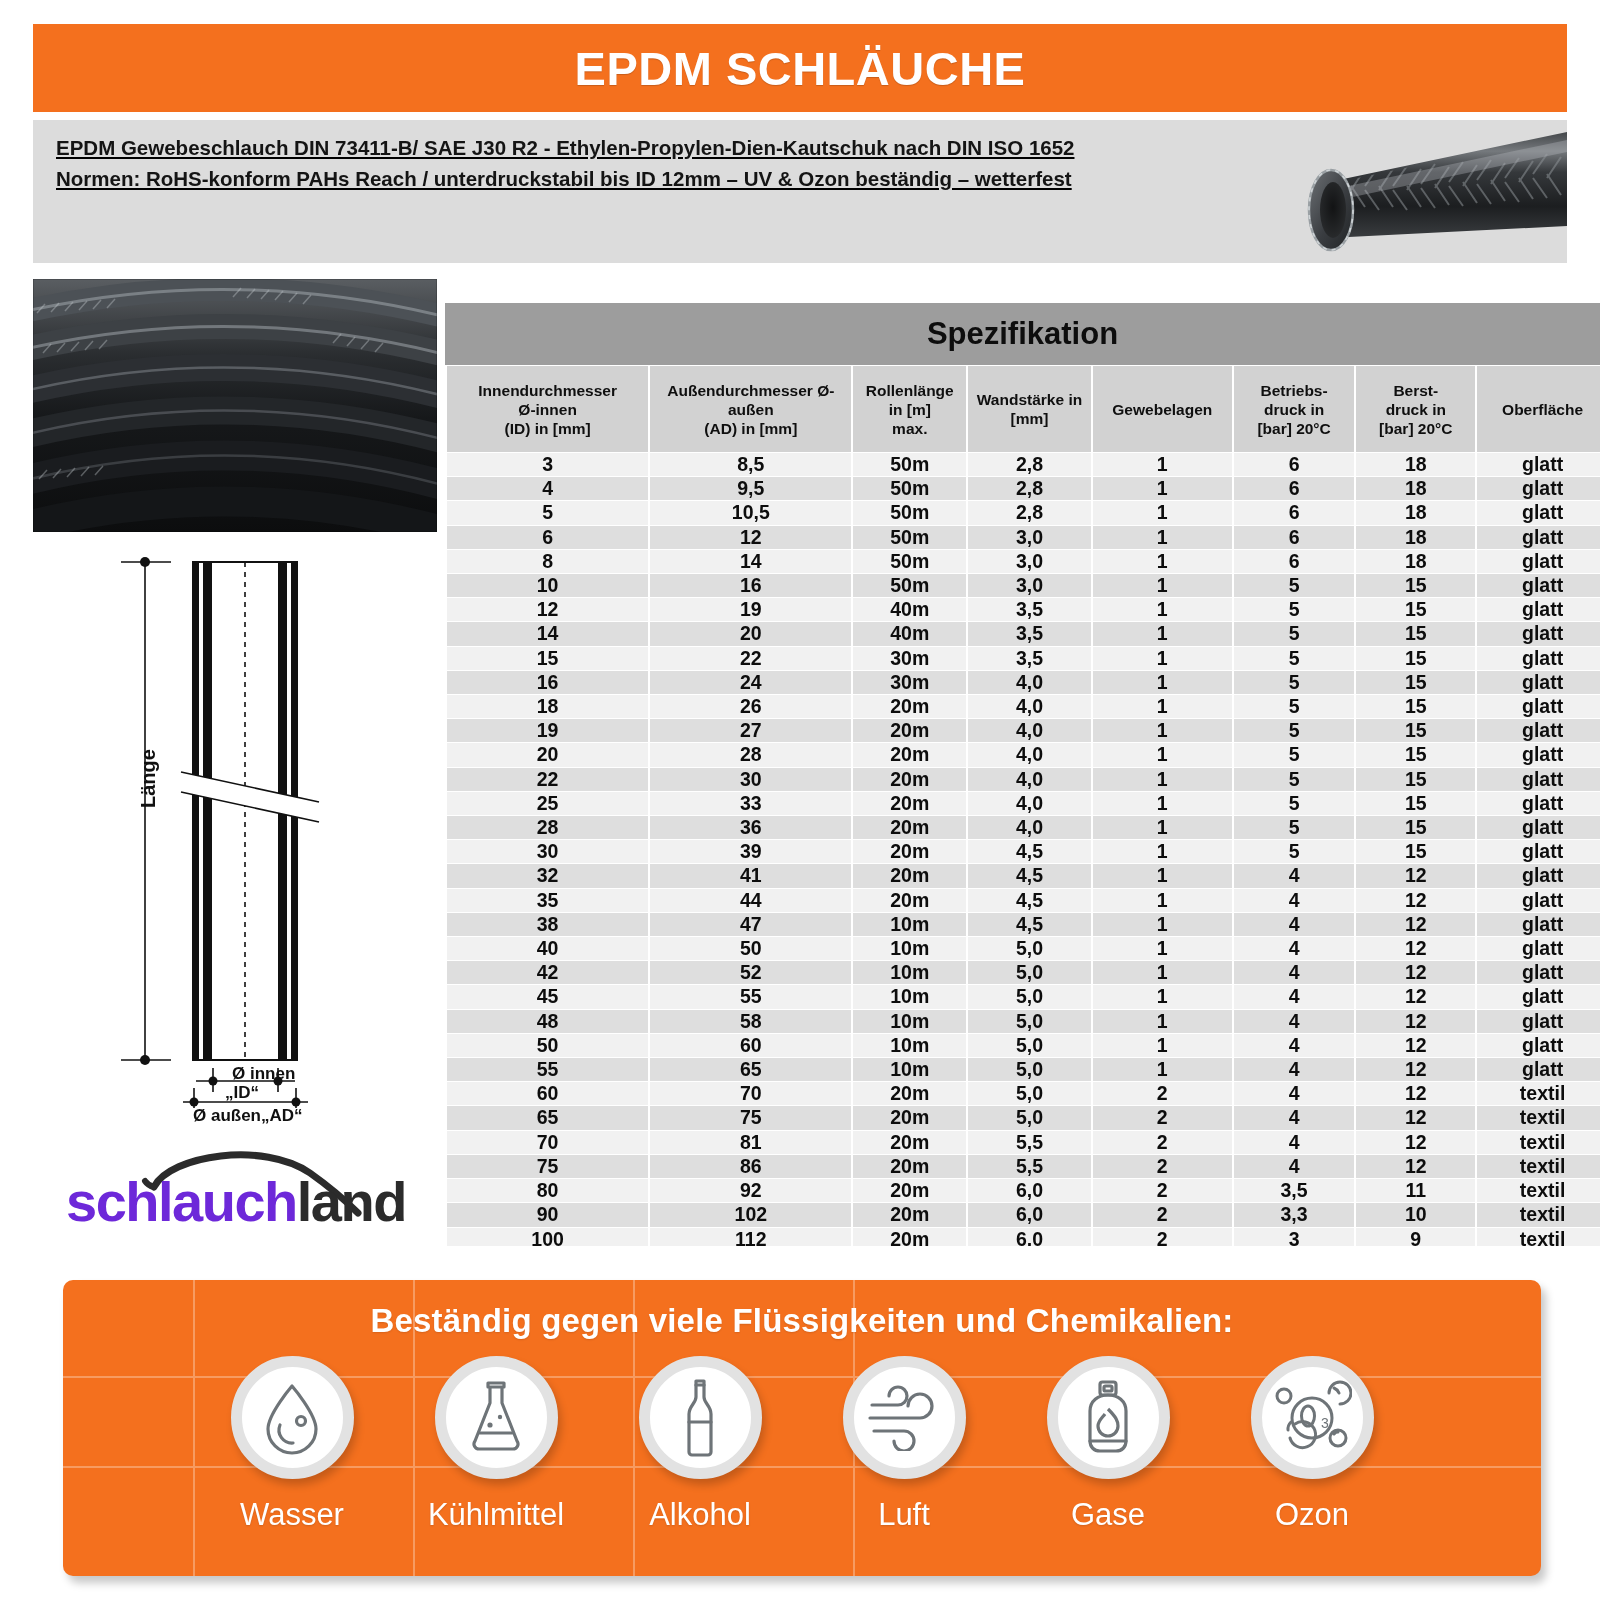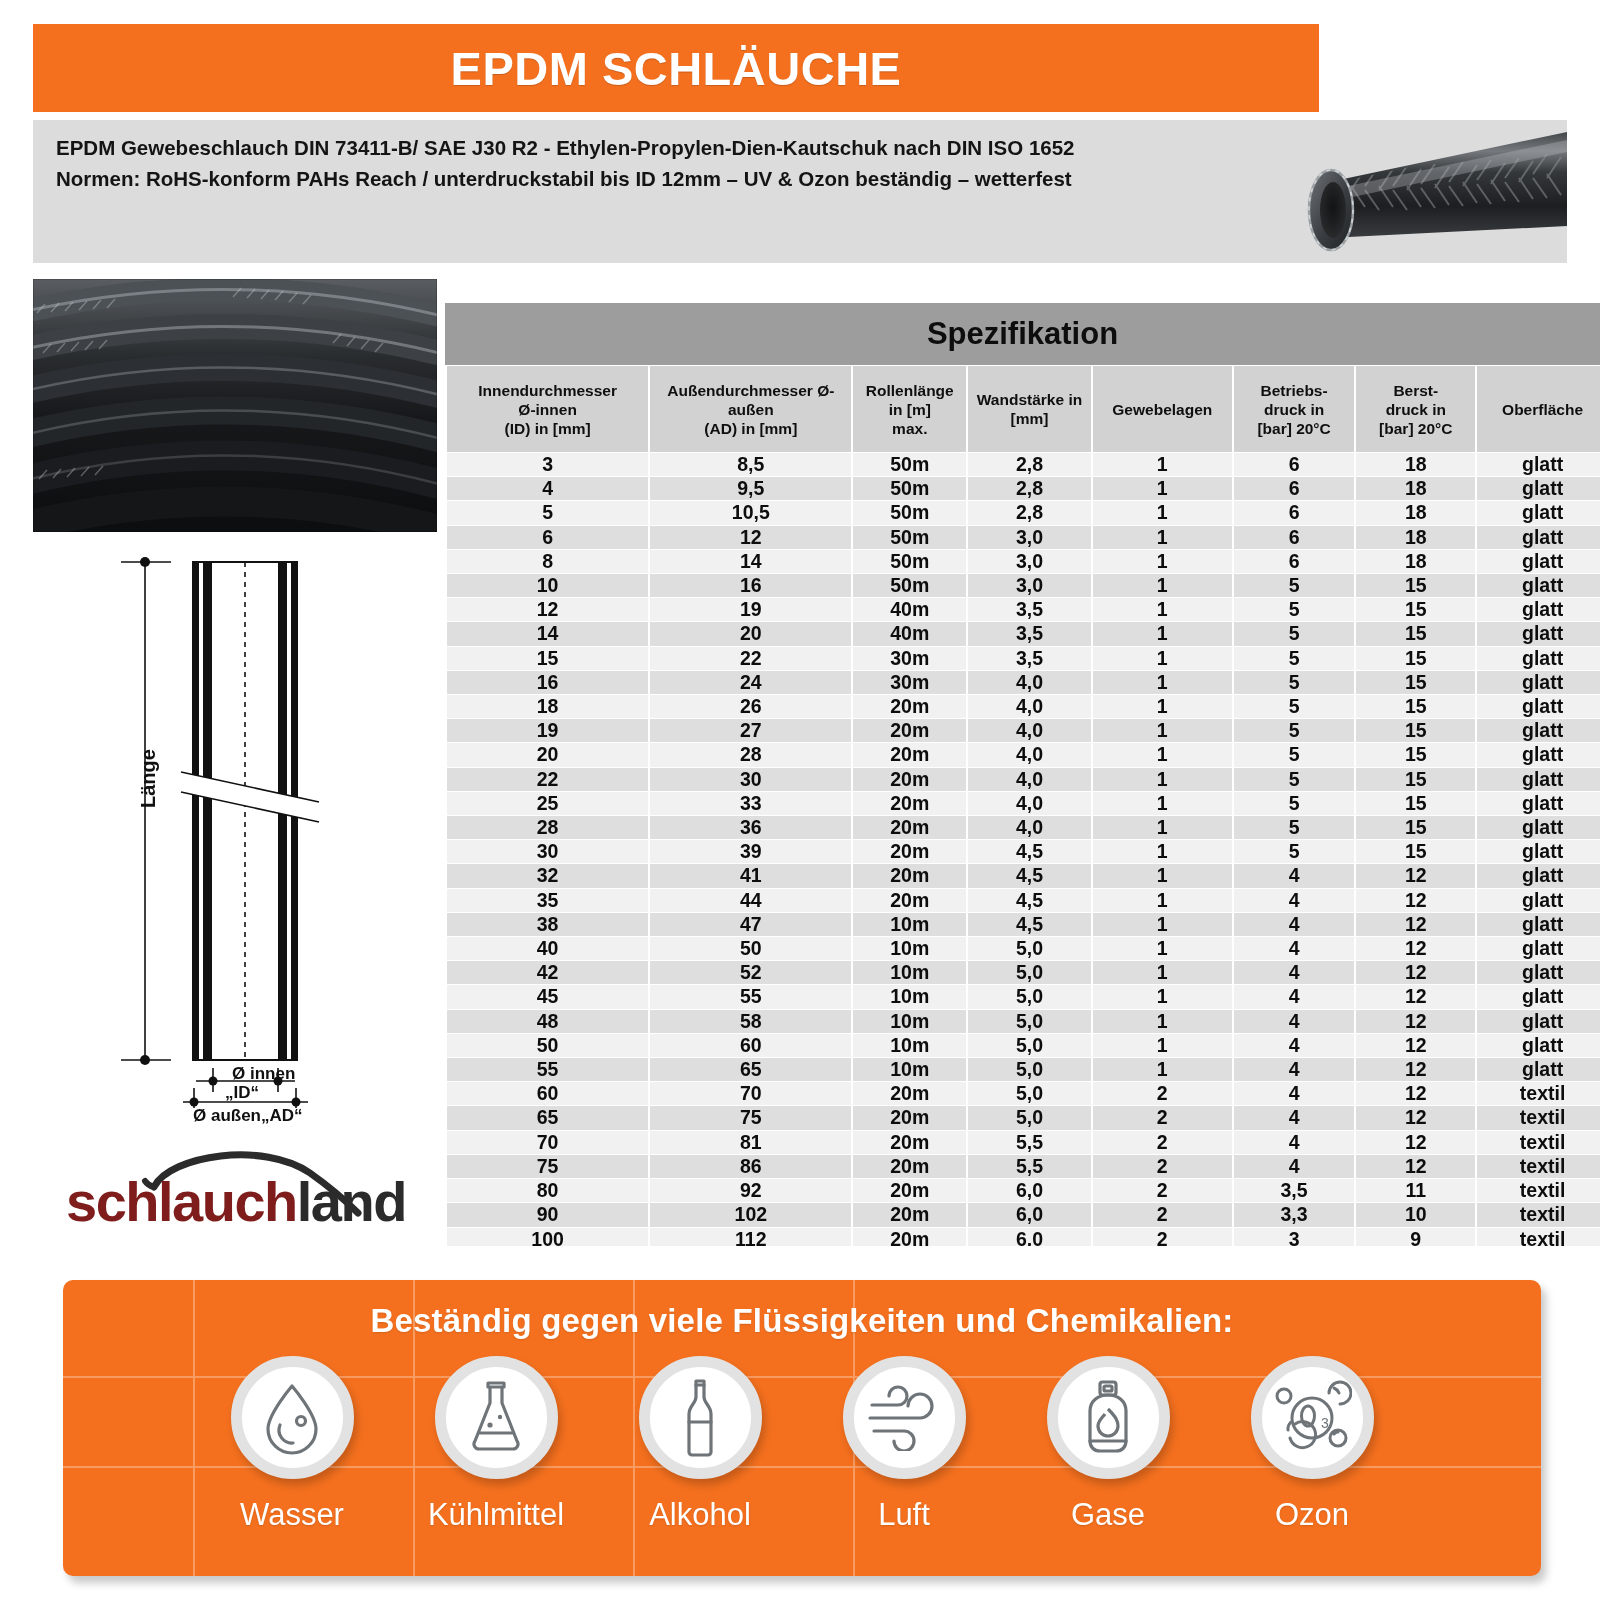--- a/index.html
+++ b/index.html
@@ -13,7 +13,7 @@
 
   
   .banner {
-    position: absolute; left: 33px; top: 24px; width: 1286px; height: 88px;
+    position: absolute; left: 33px; top: 24px; width: 1534px; height: 88px;
     background: #F4701E;
     display: flex; align-items: center; justify-content: center;
   }

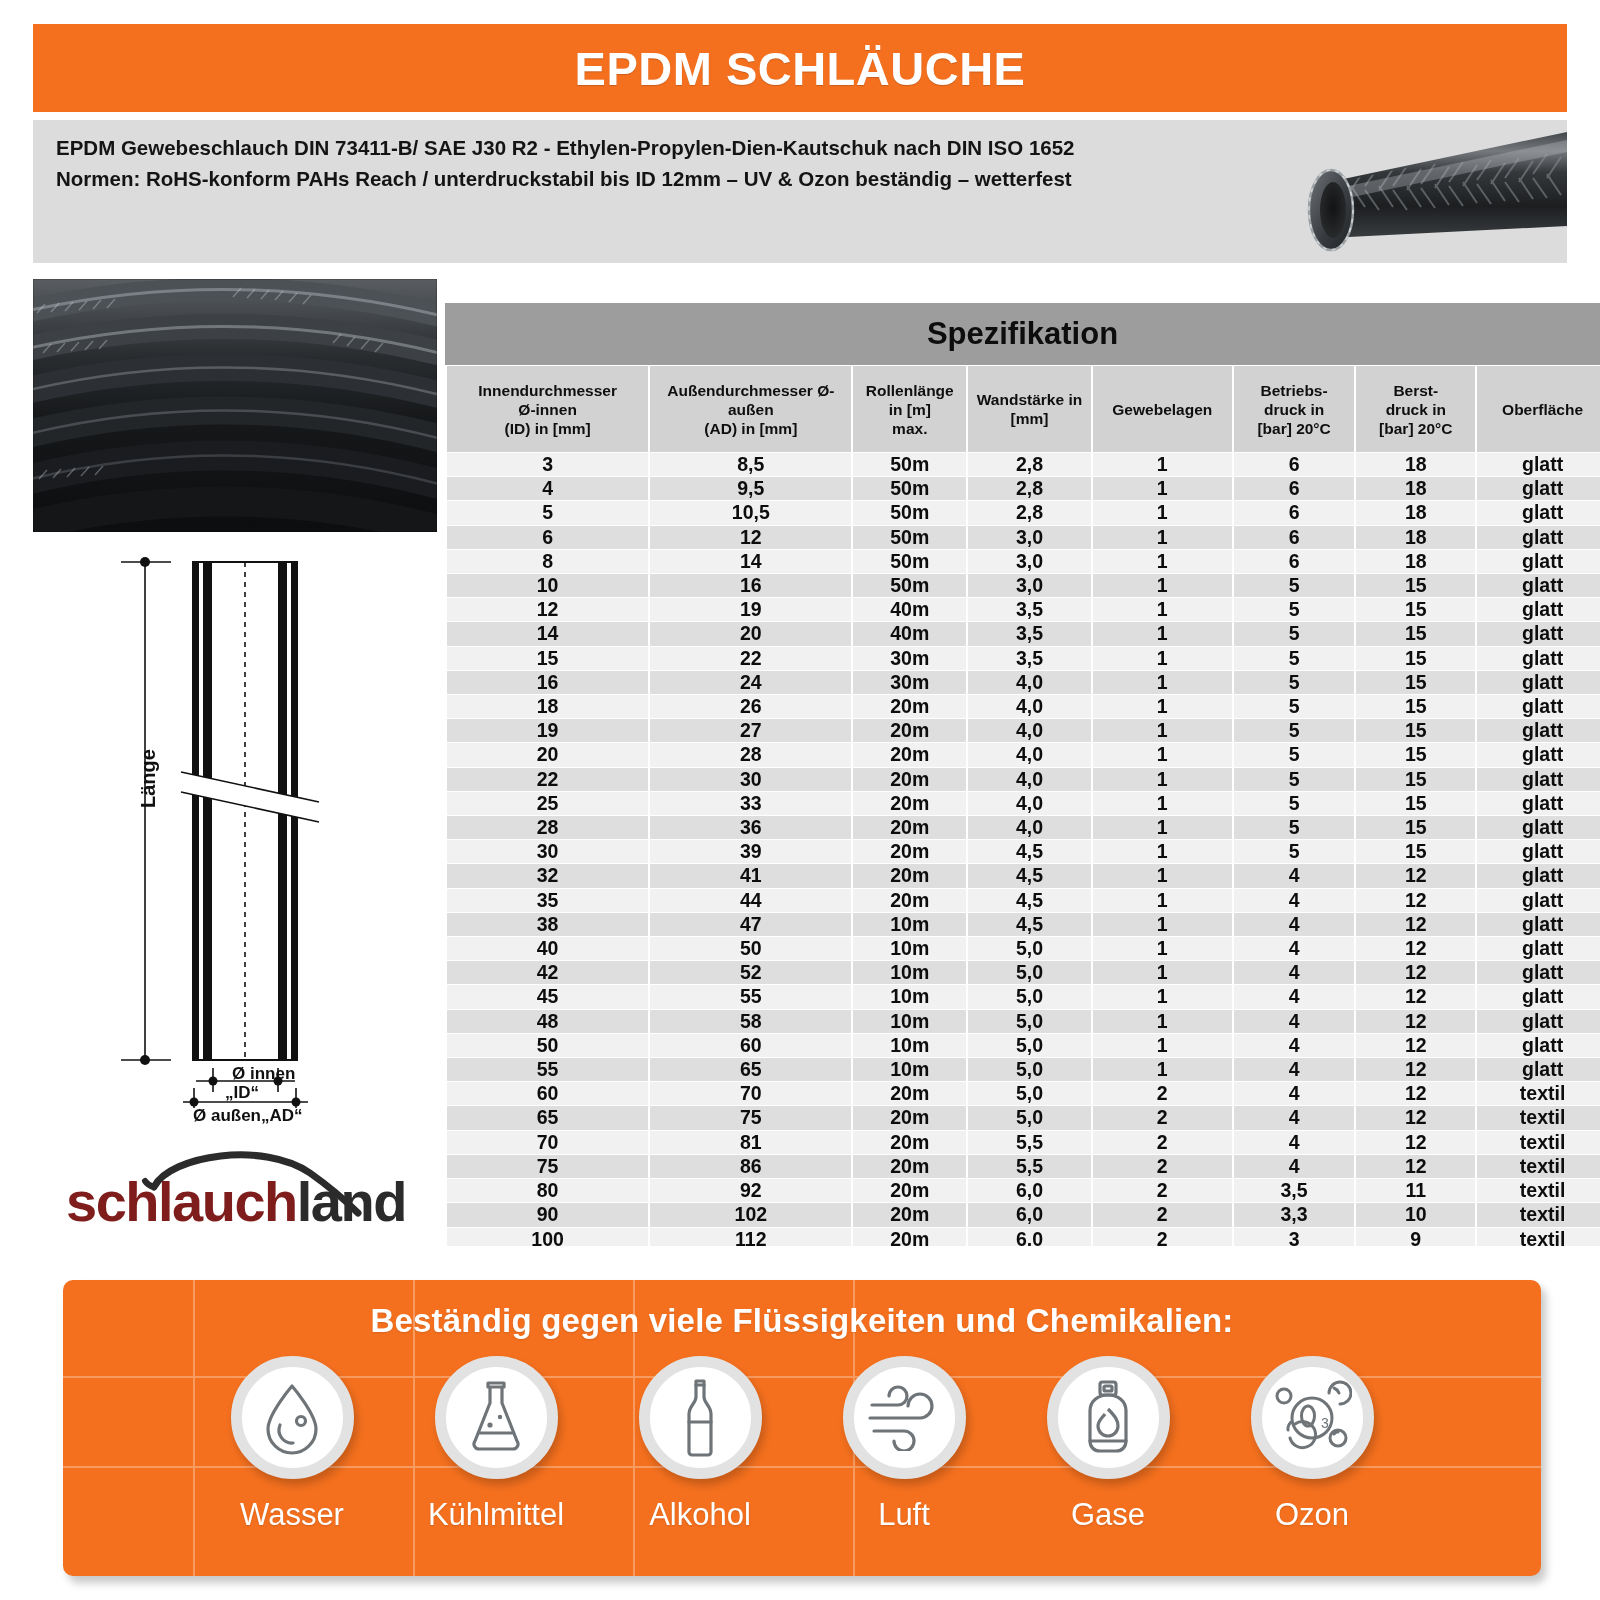--- a/index.html
+++ b/index.html
@@ -27,6 +27,7 @@
     position: absolute; left: 33px; top: 120px; width: 1534px; height: 143px;
     background: #DCDCDC; padding: 12px 0 0 23px;
     overflow: hidden;
+    text-decoration: underline;
   }
   .desc-line {
     color: #141414; font-size: 20.5px; font-weight: bold; line-height: 31px;

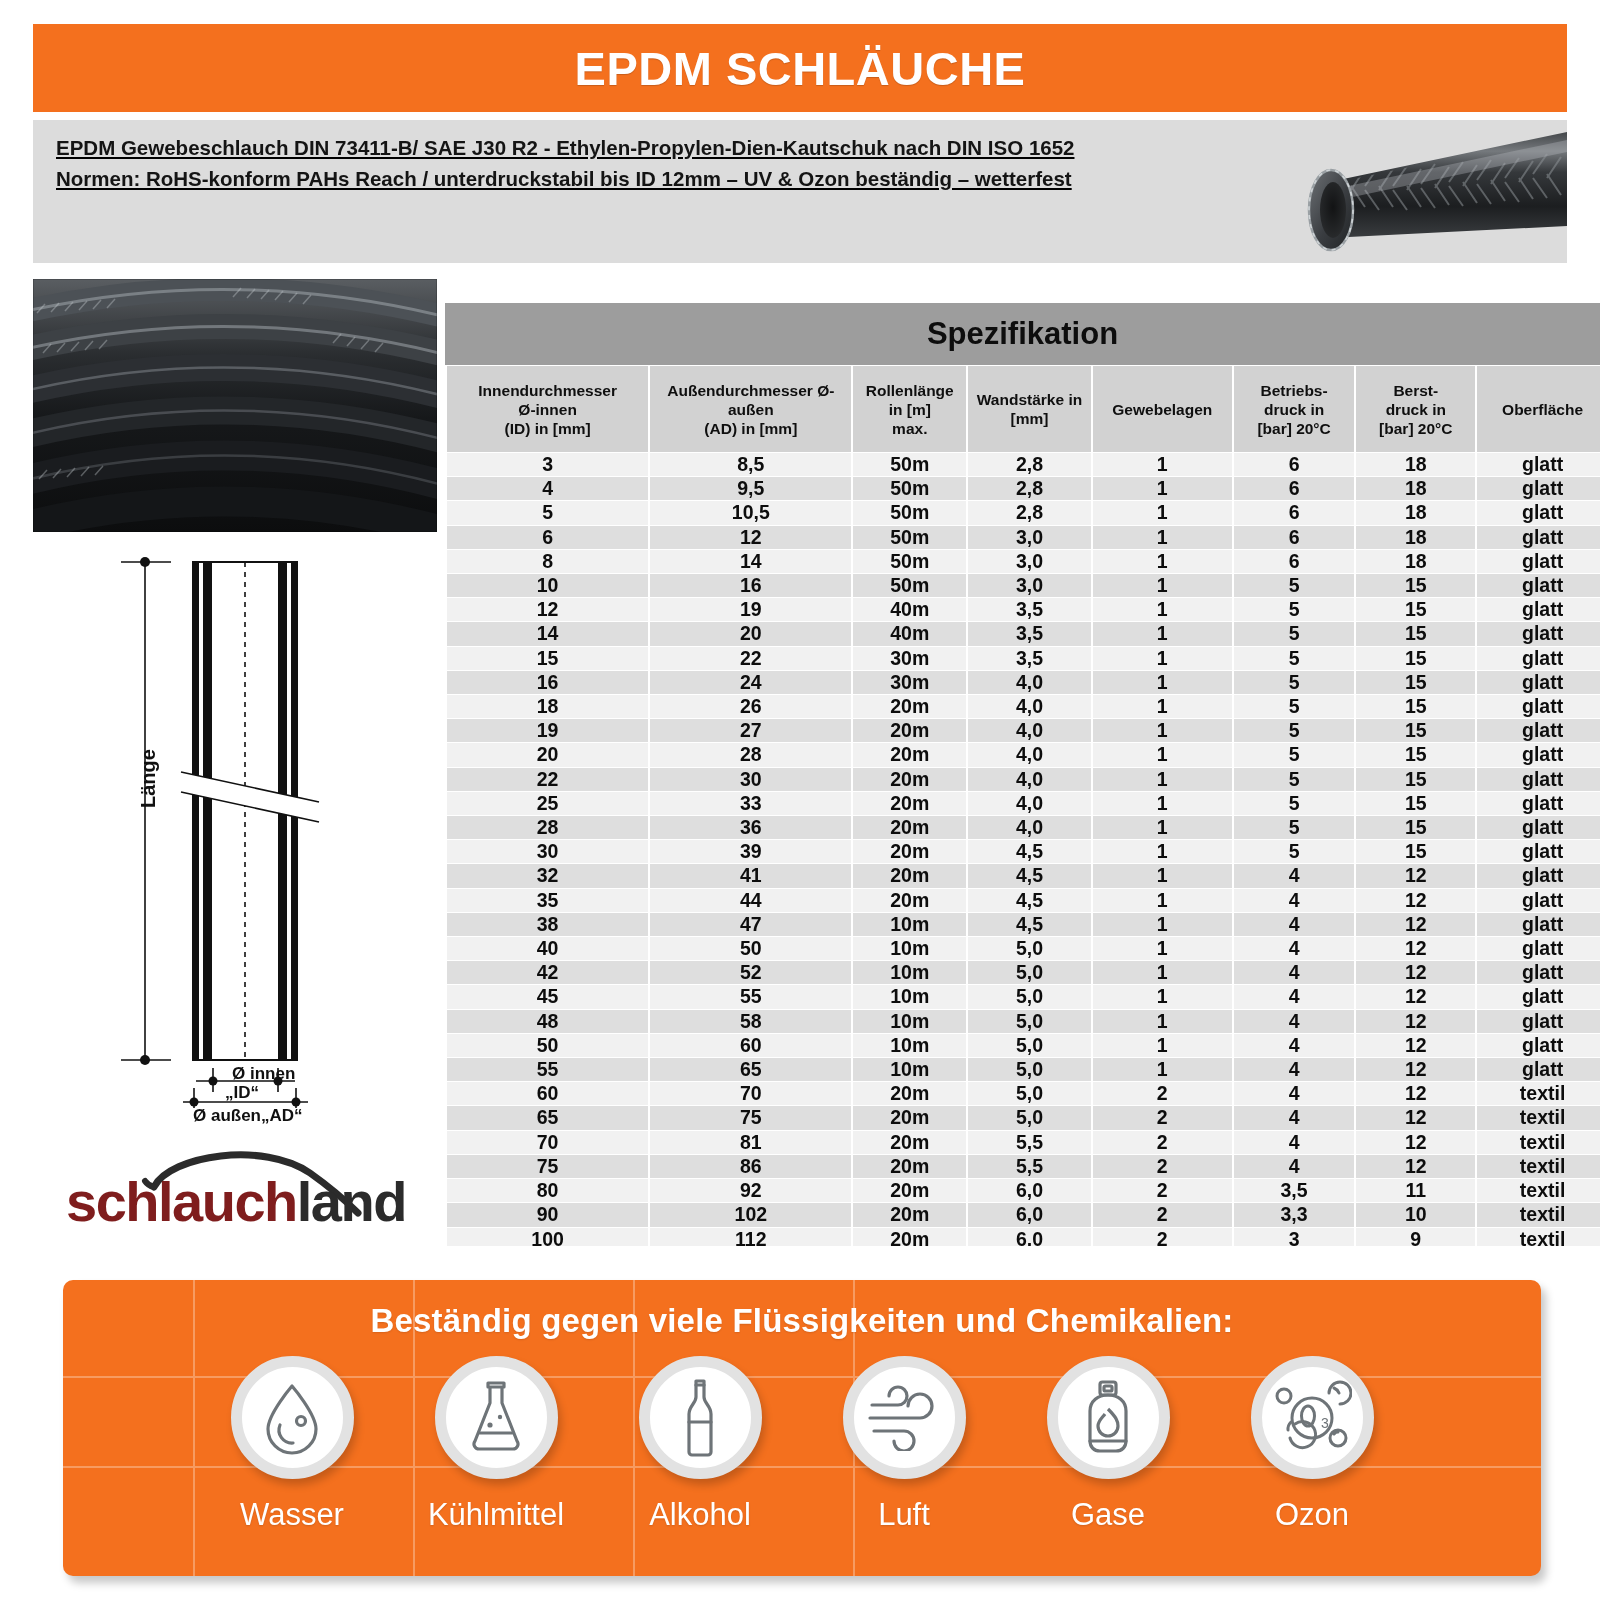--- a/index.html
+++ b/index.html
@@ -66,7 +66,7 @@
     font-size: 56px; font-weight: bold; letter-spacing:-1.5px;
     font-family: "Liberation Sans", sans-serif;
   }
-  .logo-a { color:#7f1d1d; }
+  .logo-a { color:#6d28d9; }
   .logo-b { color:#2B2B2B;margin-top:30px; }
 
   

